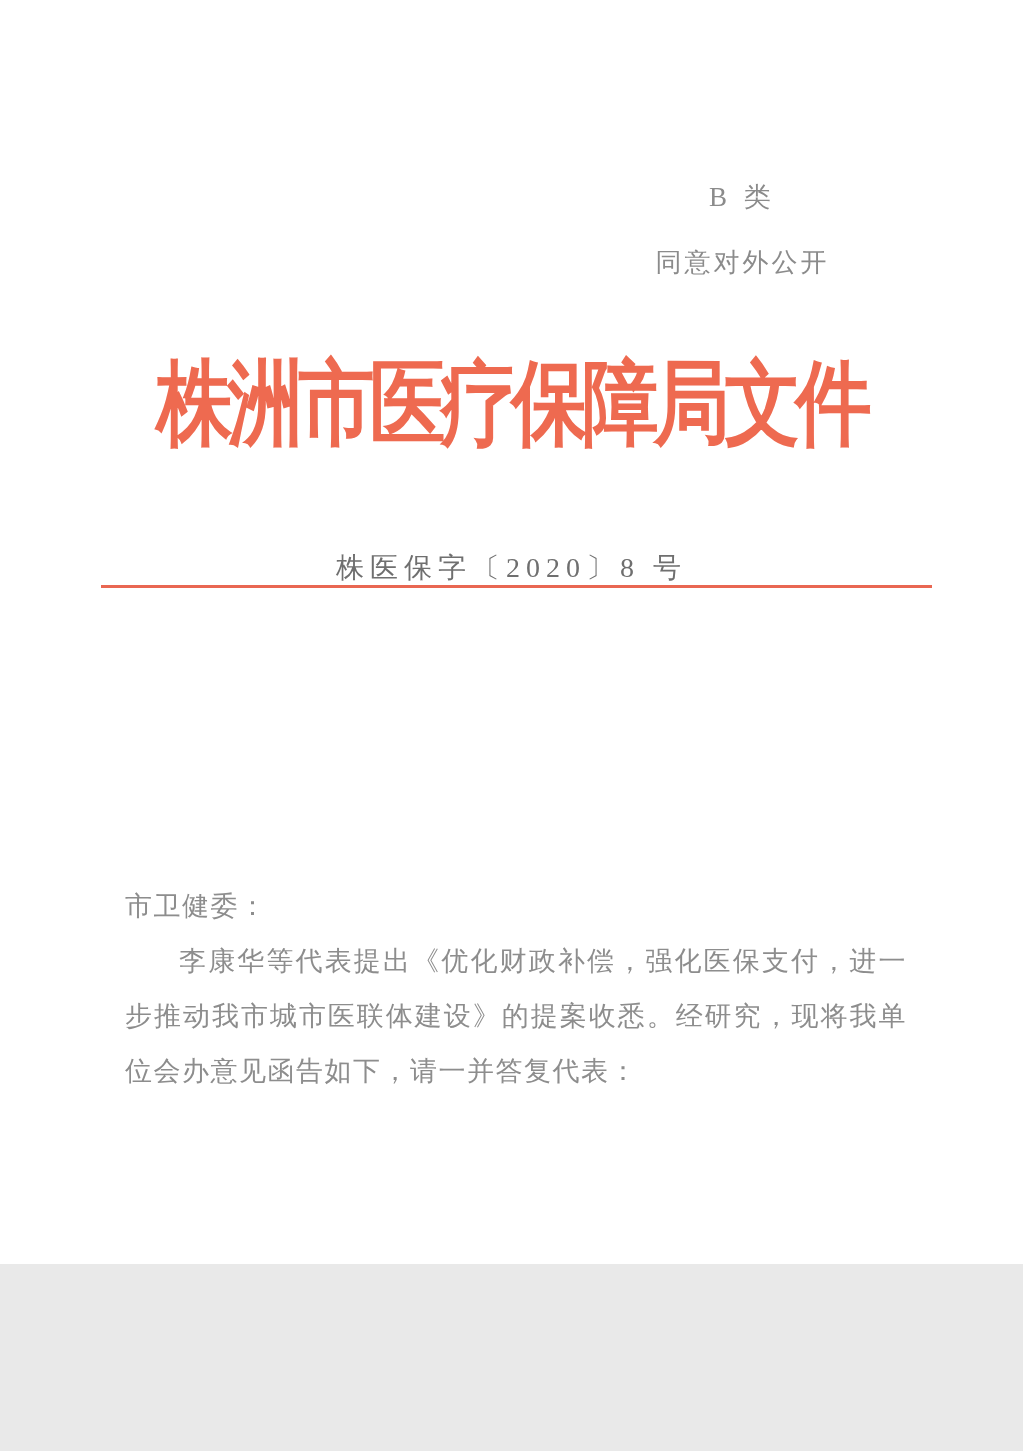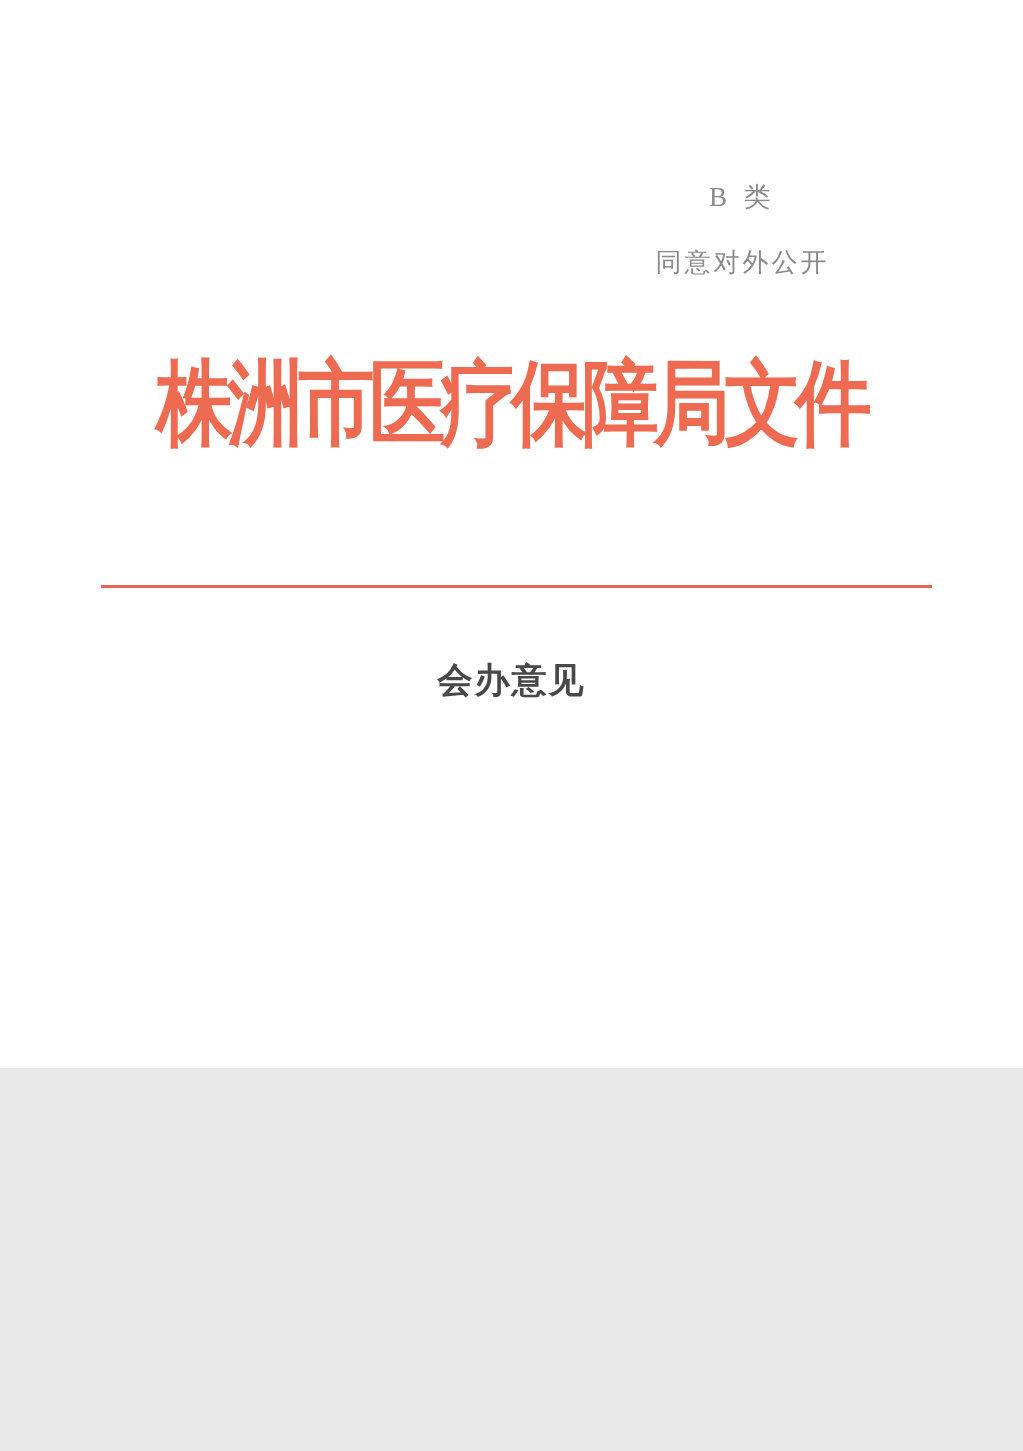--- a/index.html
+++ b/index.html
@@ -10,7 +10,7 @@
   .page {
     position: relative;
     width: 1023px;
-    height: 1068px;
+    height: 1264px;
     margin: 0 auto;
     background: #ffffff;
     overflow: hidden;

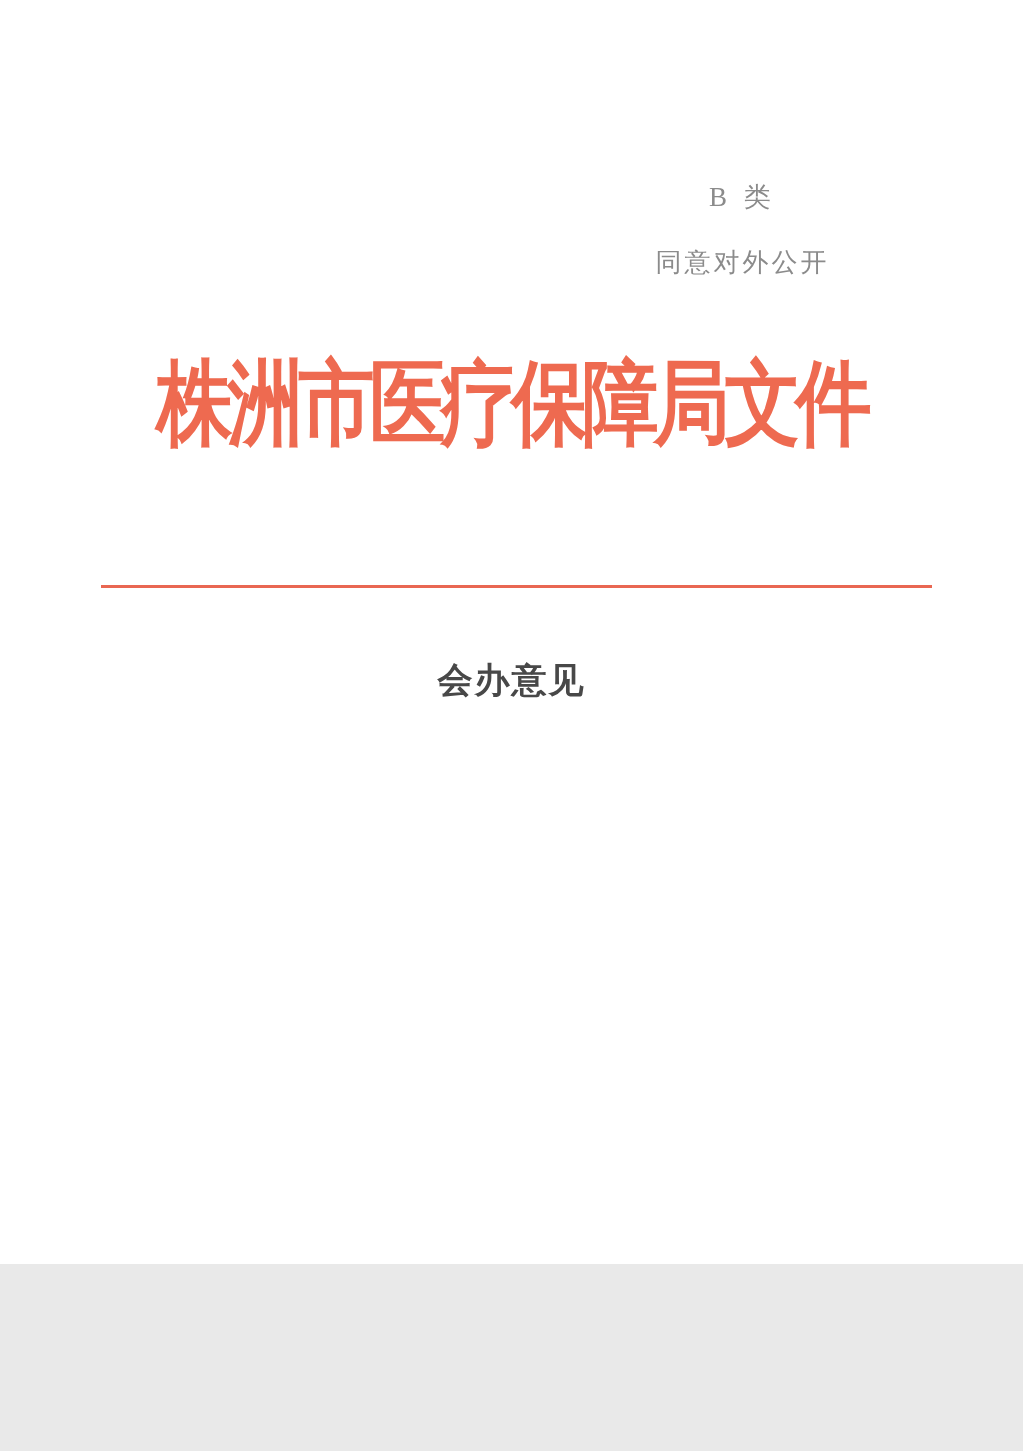--- a/index.html
+++ b/index.html
@@ -130,6 +130,7 @@
 
   <h1 class="masthead">株洲市医疗保障局文件</h1>
 
+  <div class="doc-number">株医保字〔2020〕8 号</div>
 
   <hr class="red-divider">
 

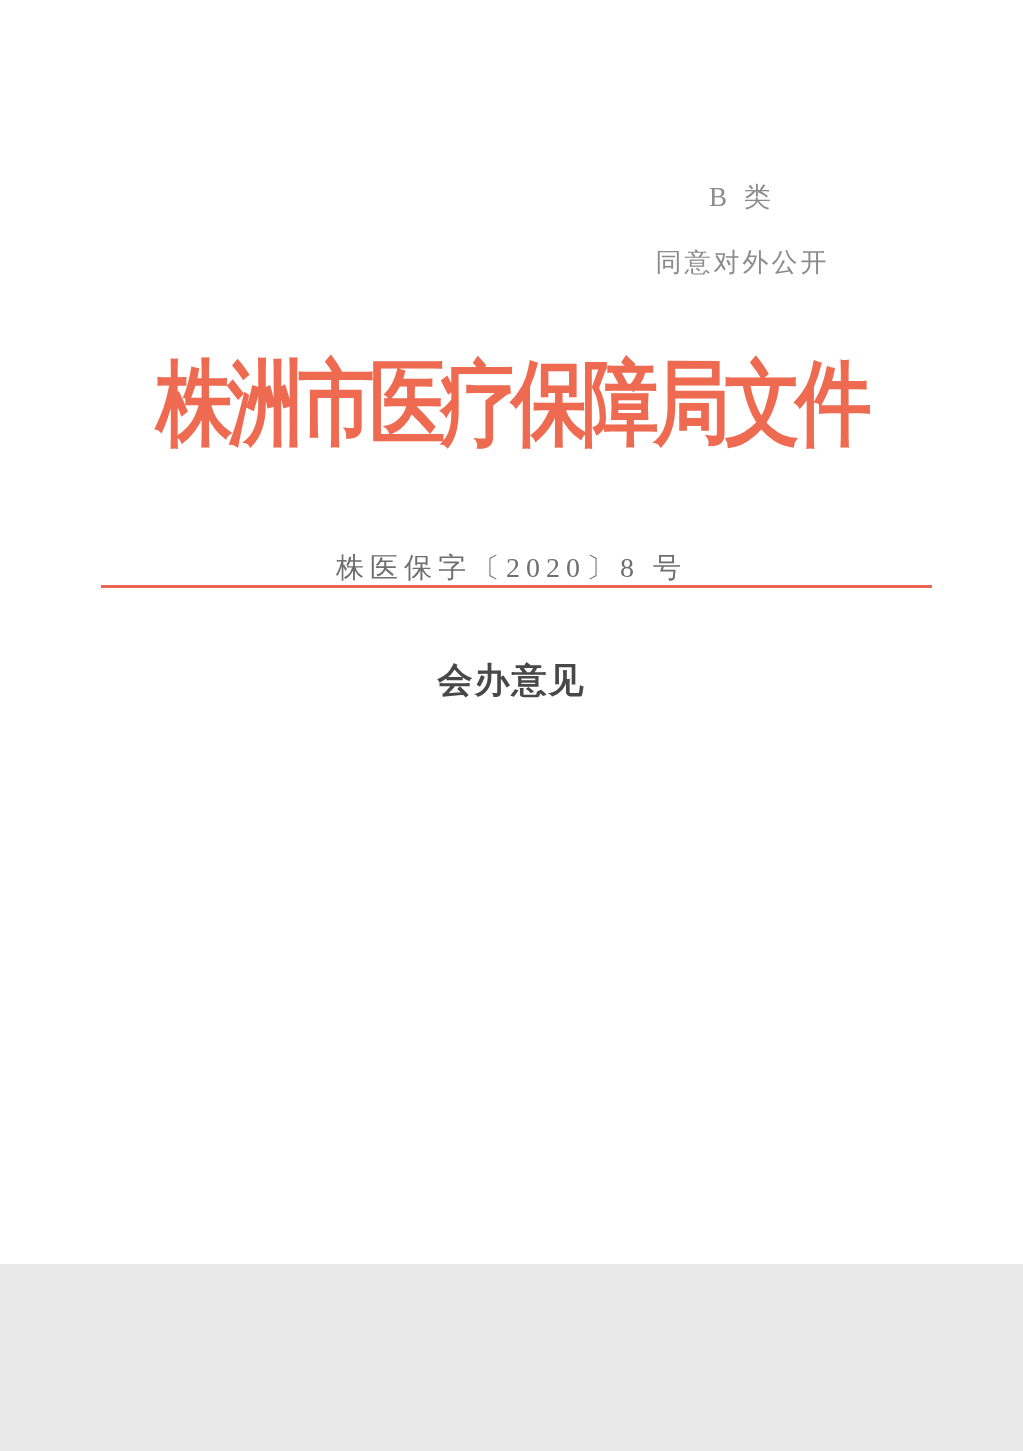--- a/index.html
+++ b/index.html
@@ -135,7 +135,6 @@
   <hr class="red-divider">
 
   <h2 class="doc-title">
-    <span>会办意见</span>
   </h2>
 
   <div class="body-text">

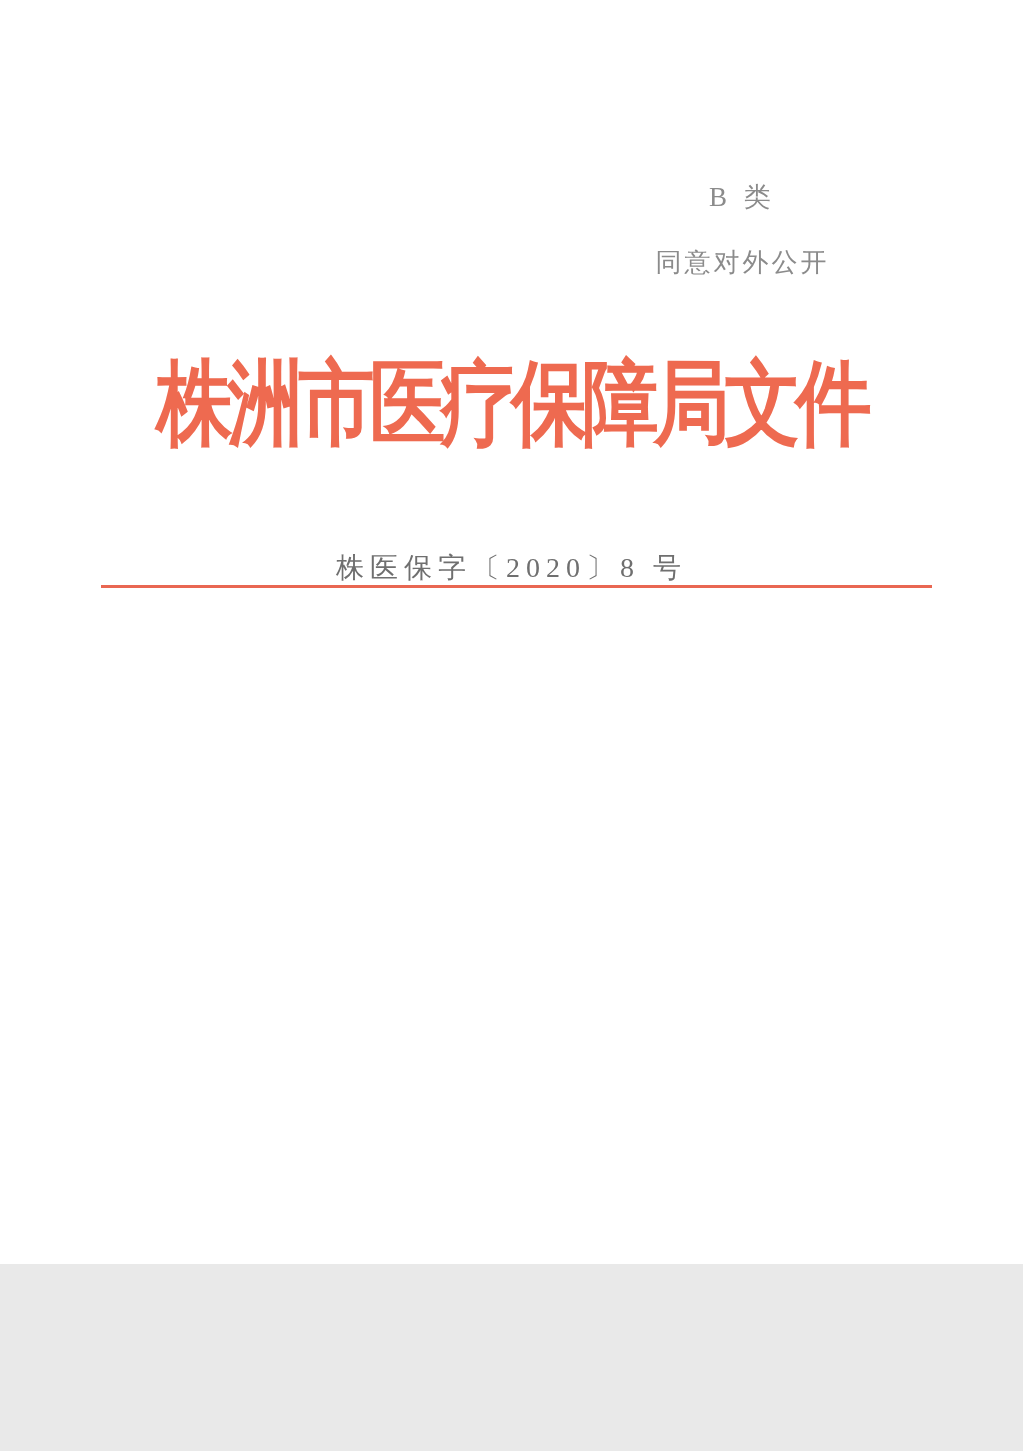--- a/index.html
+++ b/index.html
@@ -138,6 +138,7 @@
   </h2>
 
   <div class="body-text">
+    <p class="salutation">市卫健委：</p>
   </div>
 
 </div>

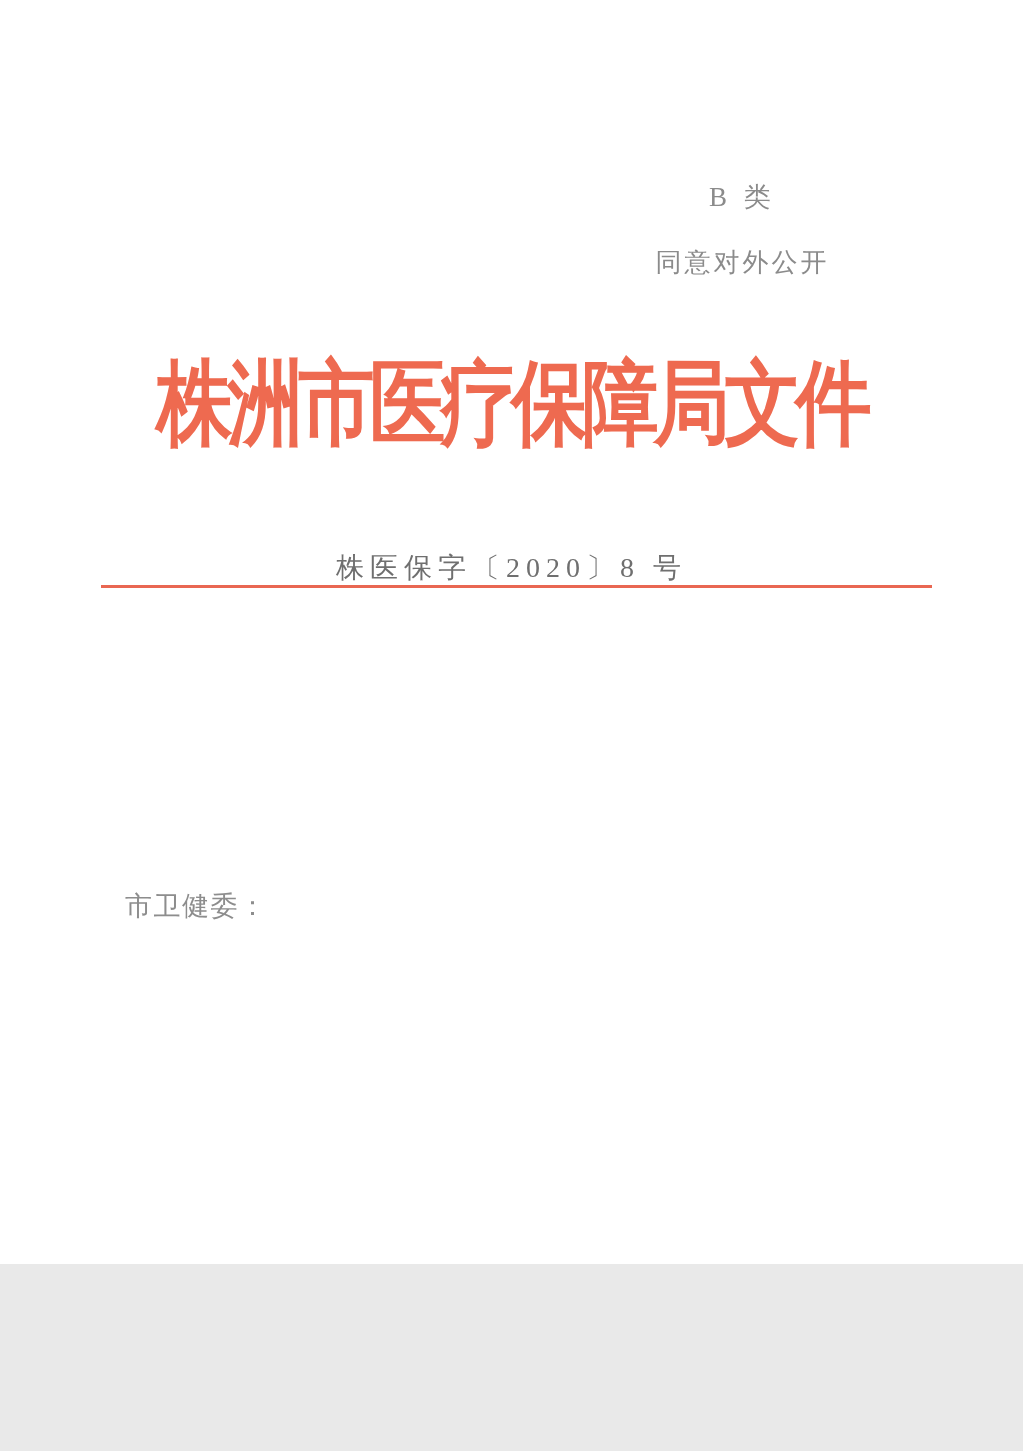--- a/index.html
+++ b/index.html
@@ -139,6 +139,7 @@
 
   <div class="body-text">
     <p class="salutation">市卫健委：</p>
+    <p>李康华等代表提出《优化财政补偿，强化医保支付，进一步推动我市城市医联体建设》的提案收悉。经研究，现将我单位会办意见函告如下，请一并答复代表：</p>
   </div>
 
 </div>

